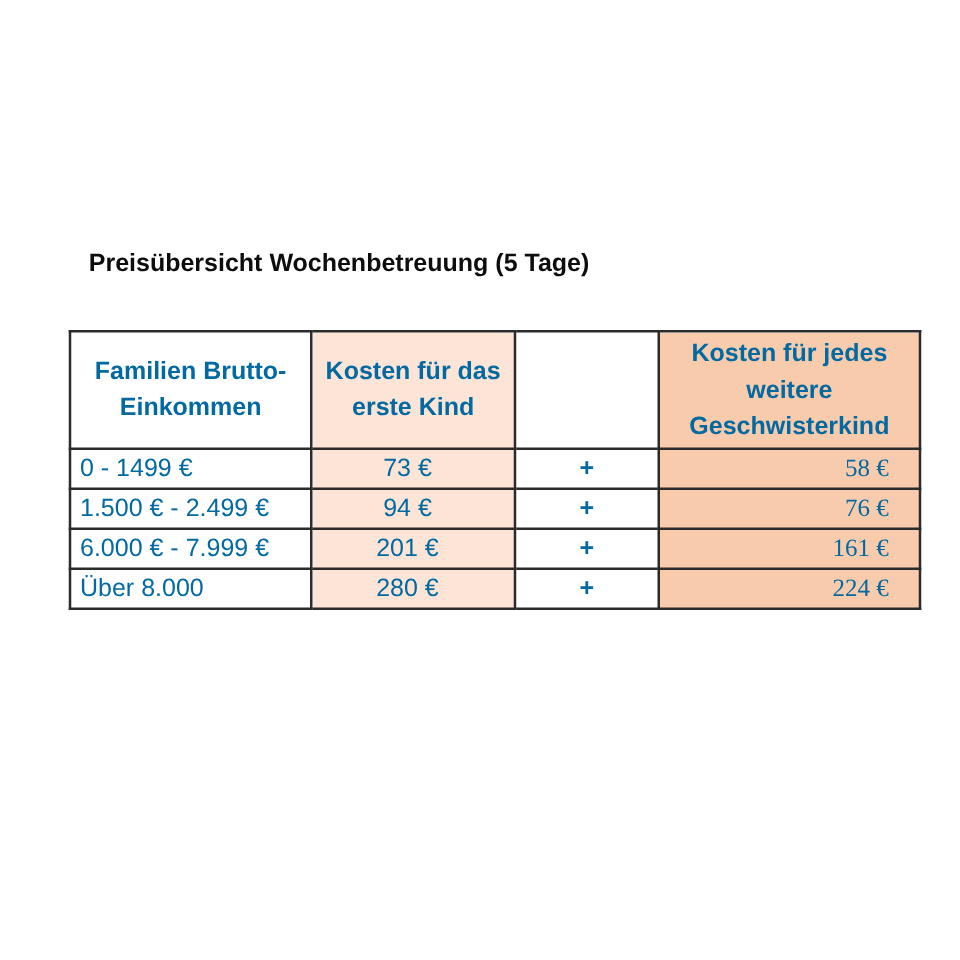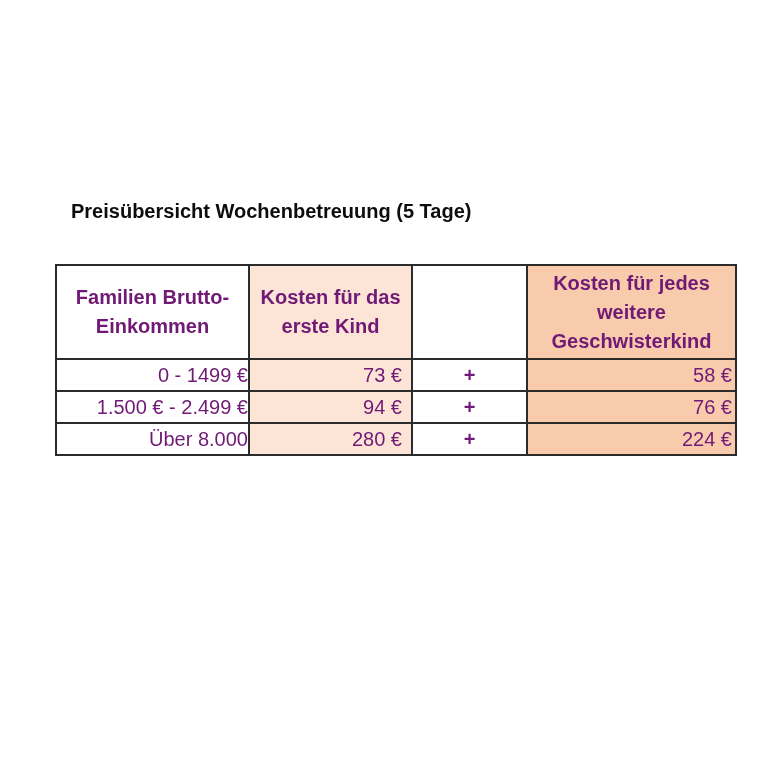--- a/index.html
+++ b/index.html
@@ -34,7 +34,7 @@
     border-collapse: collapse;
     table-layout: fixed;
     font-size: 20px;
-    color: #701a75;
+    color: #0369a1;
   }
   table.price-table td, table.price-table th {
     border: 2px solid var(--border, #2b2b2b);

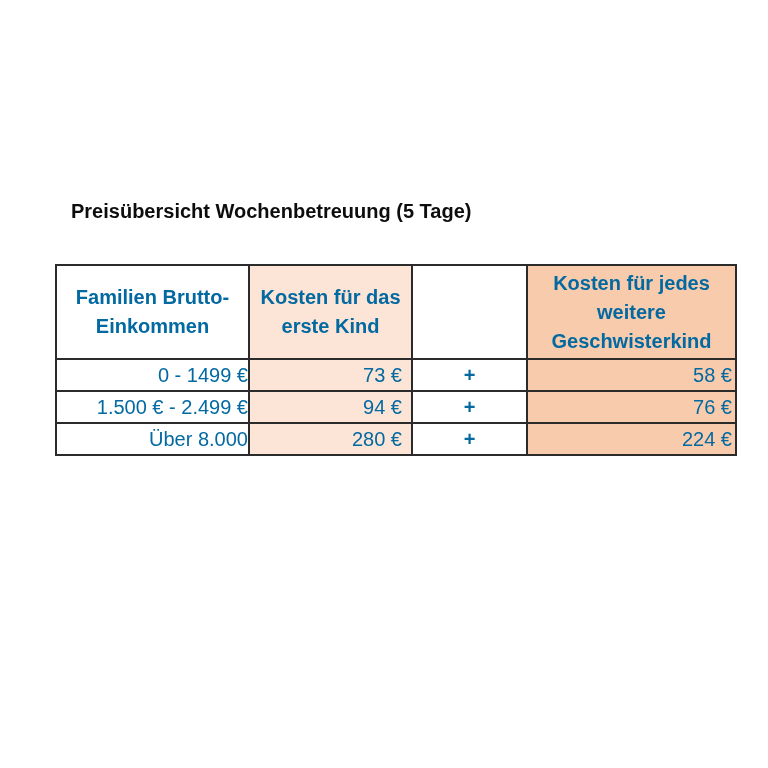--- a/index.html
+++ b/index.html
@@ -66,7 +66,7 @@
   }
   tr.data-row td.cell-income {
     background: #ffffff;
-    text-align: right;
+    text-align: left;
     padding-left: 7px;
   }
   tr.data-row td.cell-first {

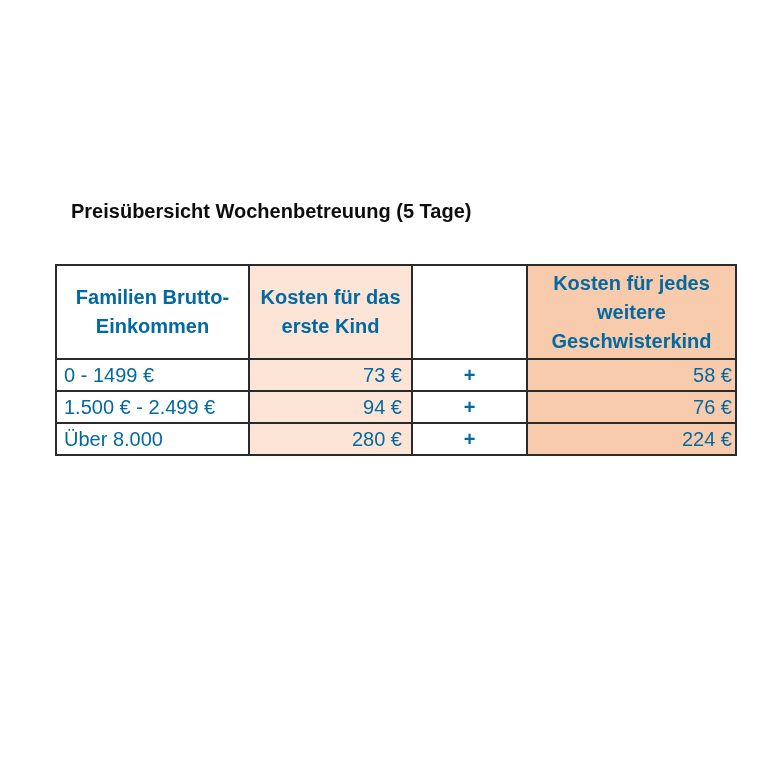--- a/index.html
+++ b/index.html
@@ -71,7 +71,7 @@
   }
   tr.data-row td.cell-first {
     background: var(--first-child-bg, #fce4d6);
-    text-align: right;
+    text-align: center;
     padding-right: 9px;
   }
   tr.data-row td.cell-plus {

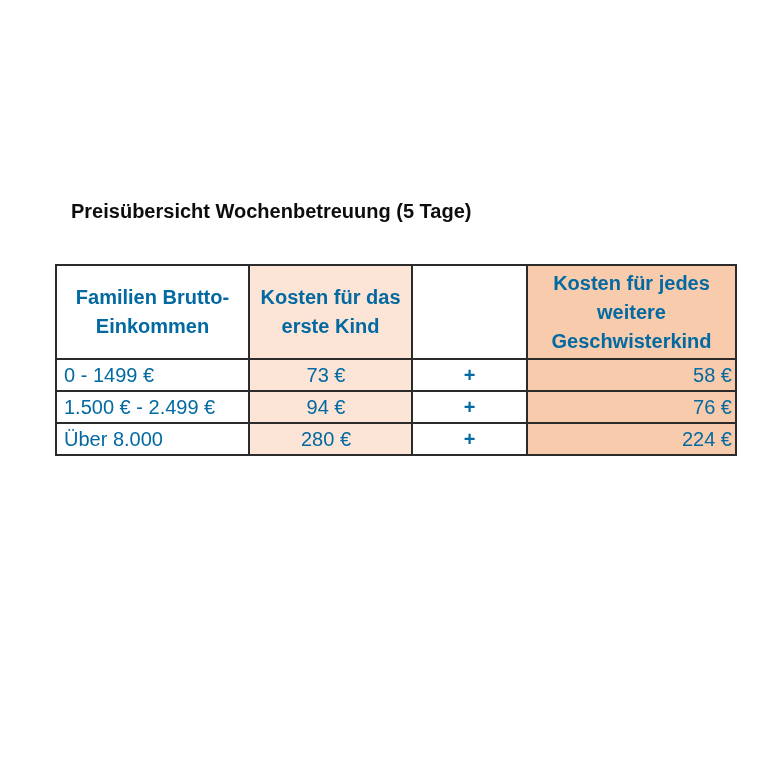--- a/index.html
+++ b/index.html
@@ -82,7 +82,8 @@
   tr.data-row td.cell-sibling {
     background: var(--sibling-bg, #f8cbad);
     text-align: right;
-    padding-right: 3px;
+    padding-right: 24px;
+    font-family: Liberation Serif, serif;
   }
 </style>
 </head>

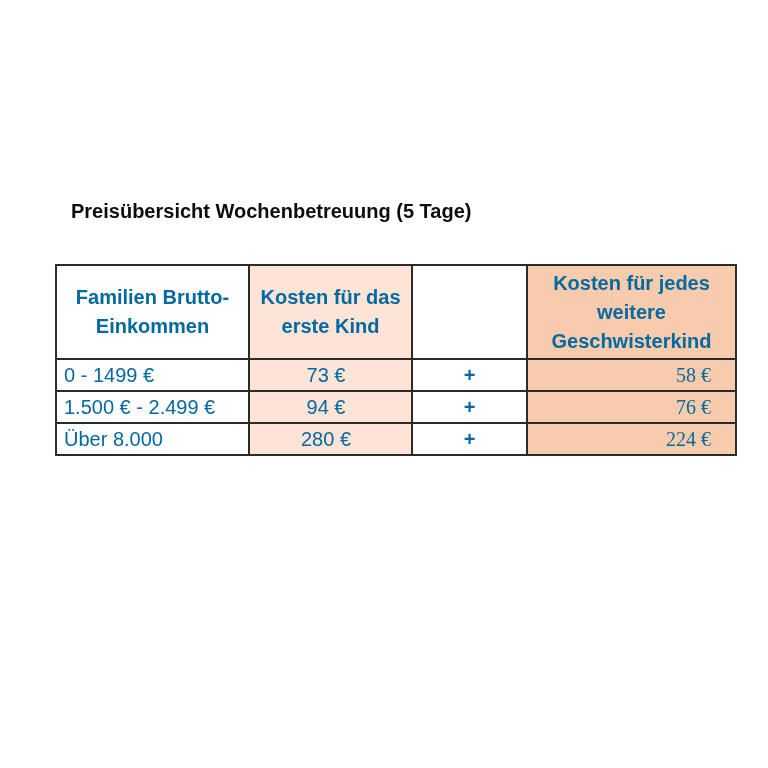--- a/index.html
+++ b/index.html
@@ -118,6 +118,12 @@
       <td class="cell-sibling">76 €</td>
     </tr>
     <tr class="data-row">
+      <td class="cell-income">6.000 € - 7.999 €</td>
+      <td class="cell-first">201 €</td>
+      <td class="cell-plus">+</td>
+      <td class="cell-sibling">161 €</td>
+    </tr>
+    <tr class="data-row">
       <td class="cell-income">Über 8.000</td>
       <td class="cell-first">280 €</td>
       <td class="cell-plus">+</td>

